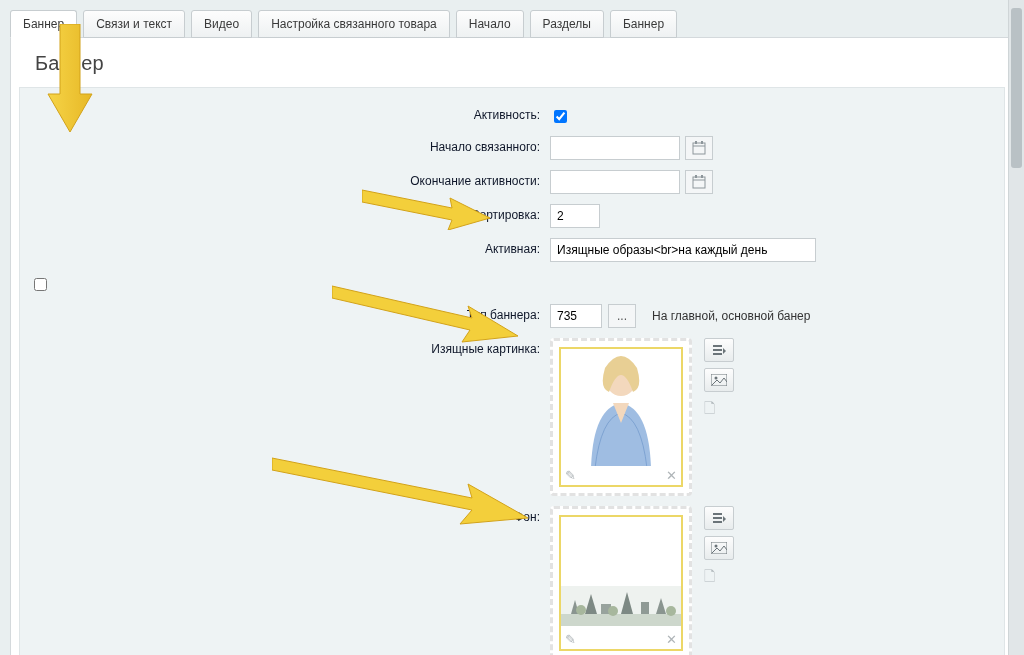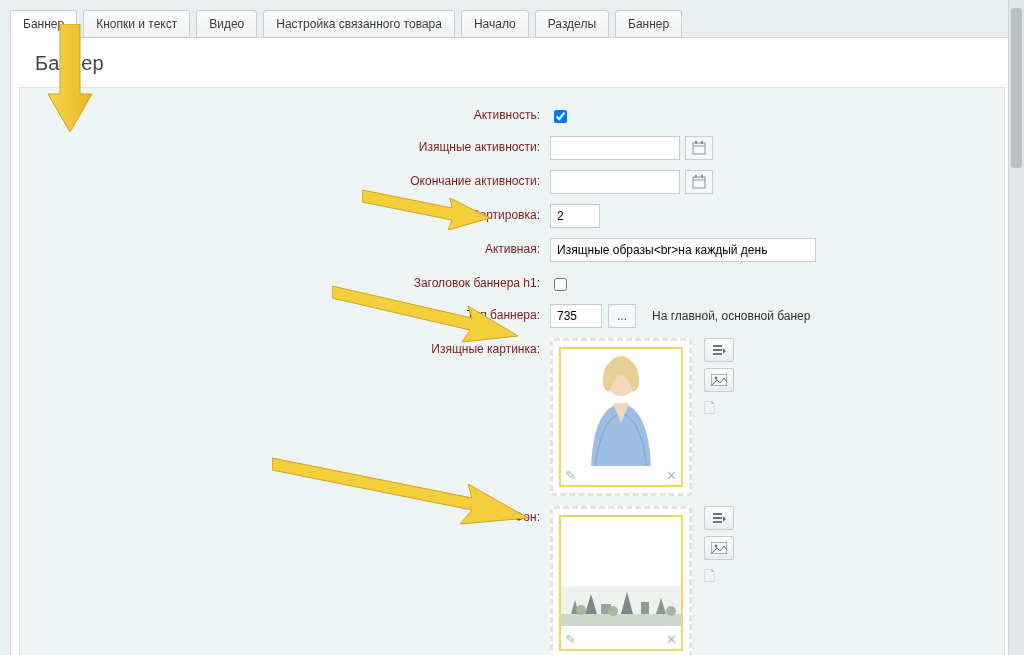--- a/index.html
+++ b/index.html
@@ -141,7 +141,7 @@
 <div class="outer">
   <div class="tabs">
     <div class="tab active">Баннер</div>
-    <div class="tab">Кнопки и текст</div>
+    <div class="tab">Связи и текст</div>
     <div class="tab">Видео</div>
     <div class="tab">Настройка связанного товара</div>
     <div class="tab">Начало</div>

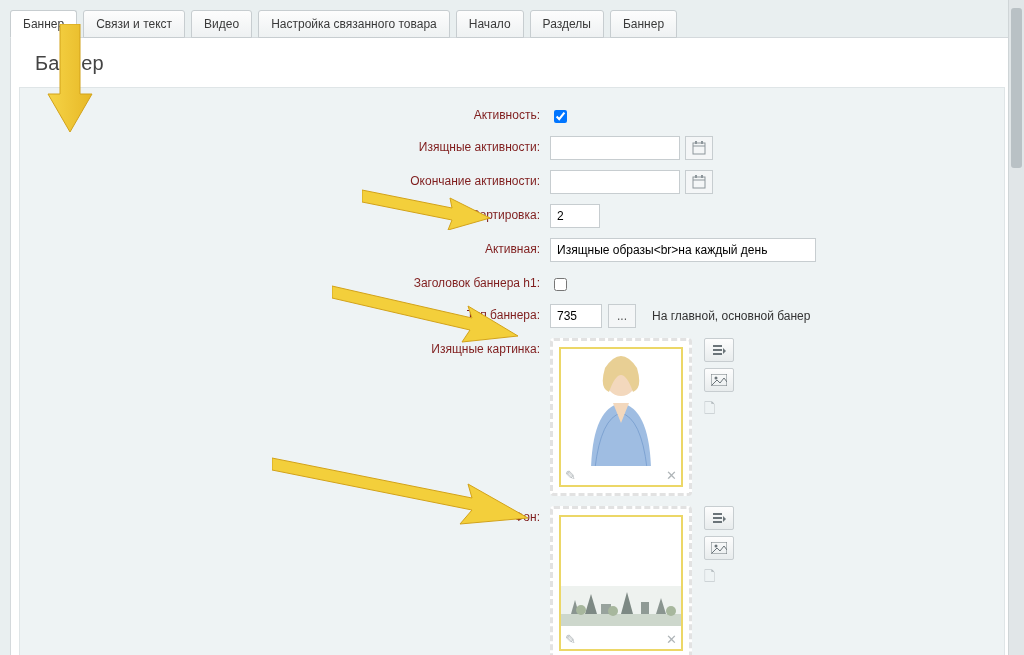--- a/index.html
+++ b/index.html
@@ -57,7 +57,7 @@
     text-align: right;
     padding-right: 10px;
     line-height: 22px;
-    color: #7f1d1d;
+    color: #0f172a;
   }
   .row .ctrl { flex: 1; display:flex; align-items:flex-start; gap:6px; }
   input[type=text], input[type=number] {

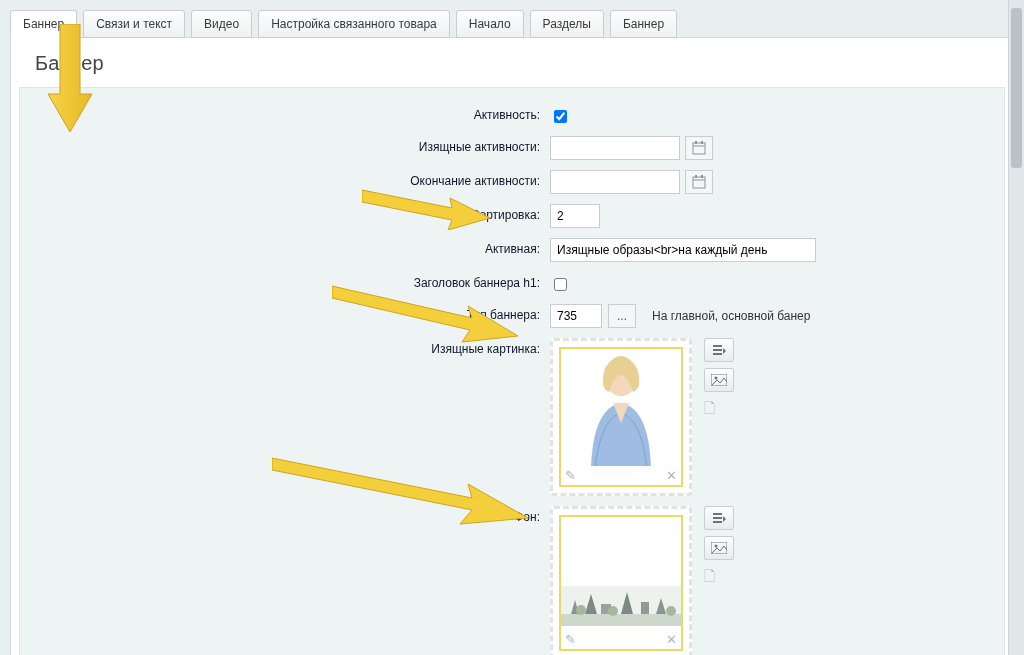--- a/index.html
+++ b/index.html
@@ -162,7 +162,7 @@
       </div>
 
       <div class="row">
-        <div class="lbl">Изящные активности:</div>
+        <div class="lbl">Начало связанного:</div>
         <div class="ctrl">
           <input class="w-date" type="text" style="">
           <span class="cal-btn">

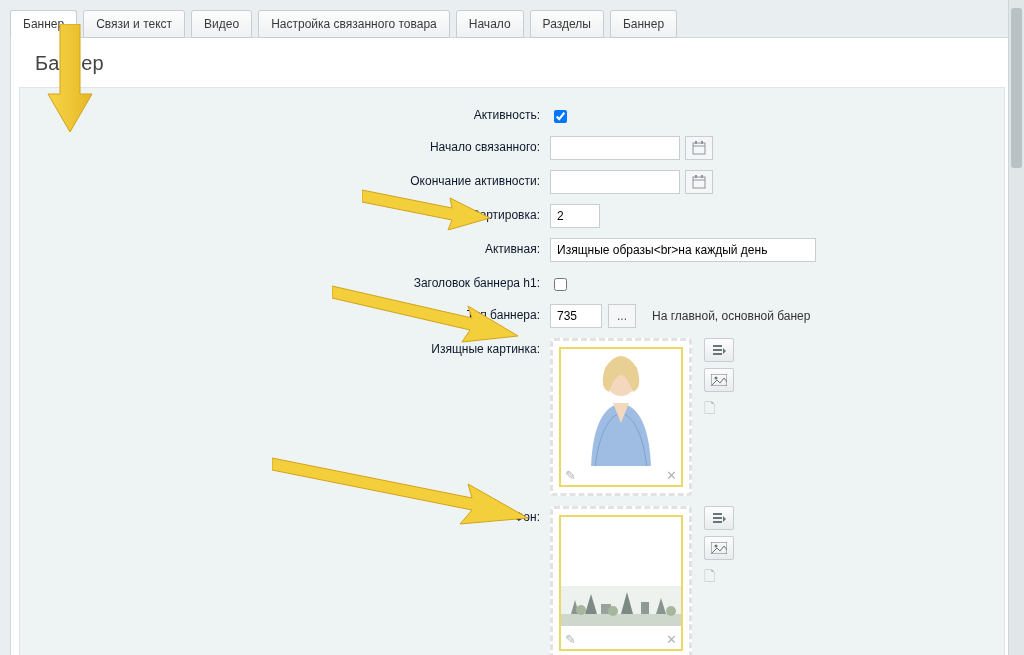--- a/index.html
+++ b/index.html
@@ -206,7 +206,6 @@
       </div>
 
       <div class="row">
-        <div class="lbl">Заголовок баннера h1:</div>
         <div class="ctrl">
             <input type="checkbox" style="">
           </div>

